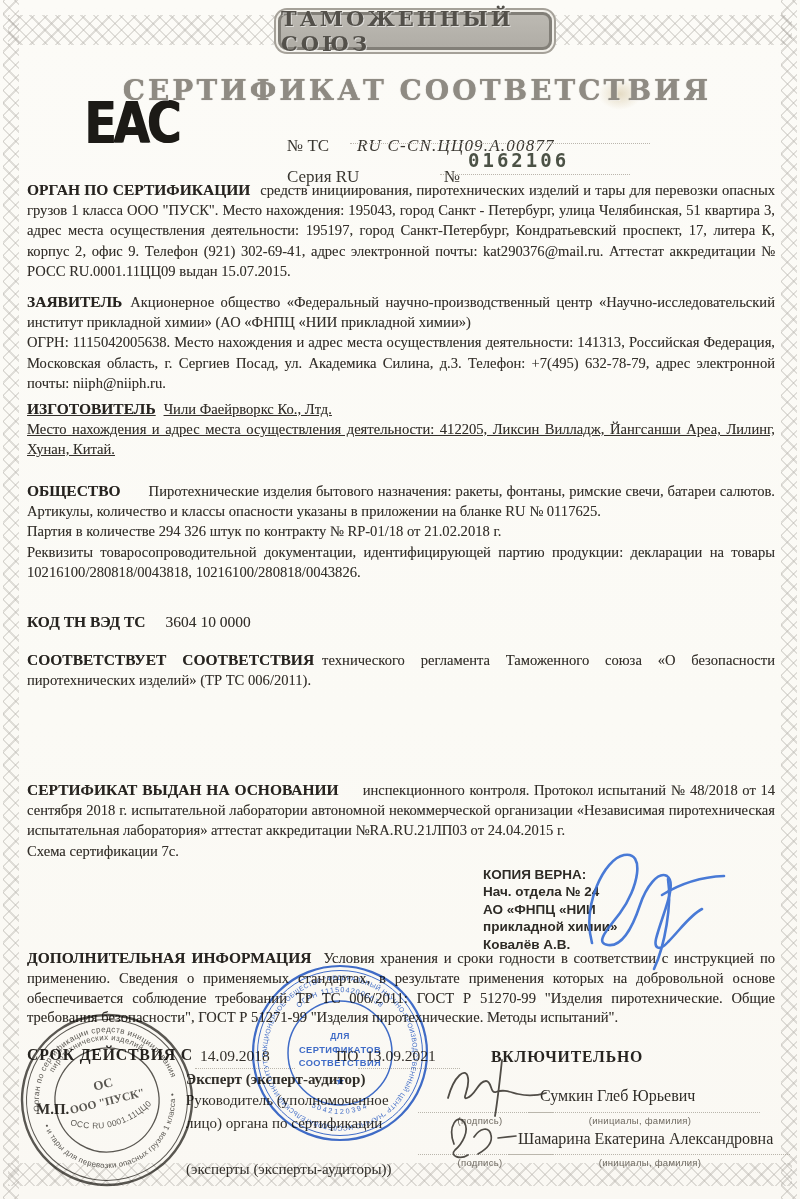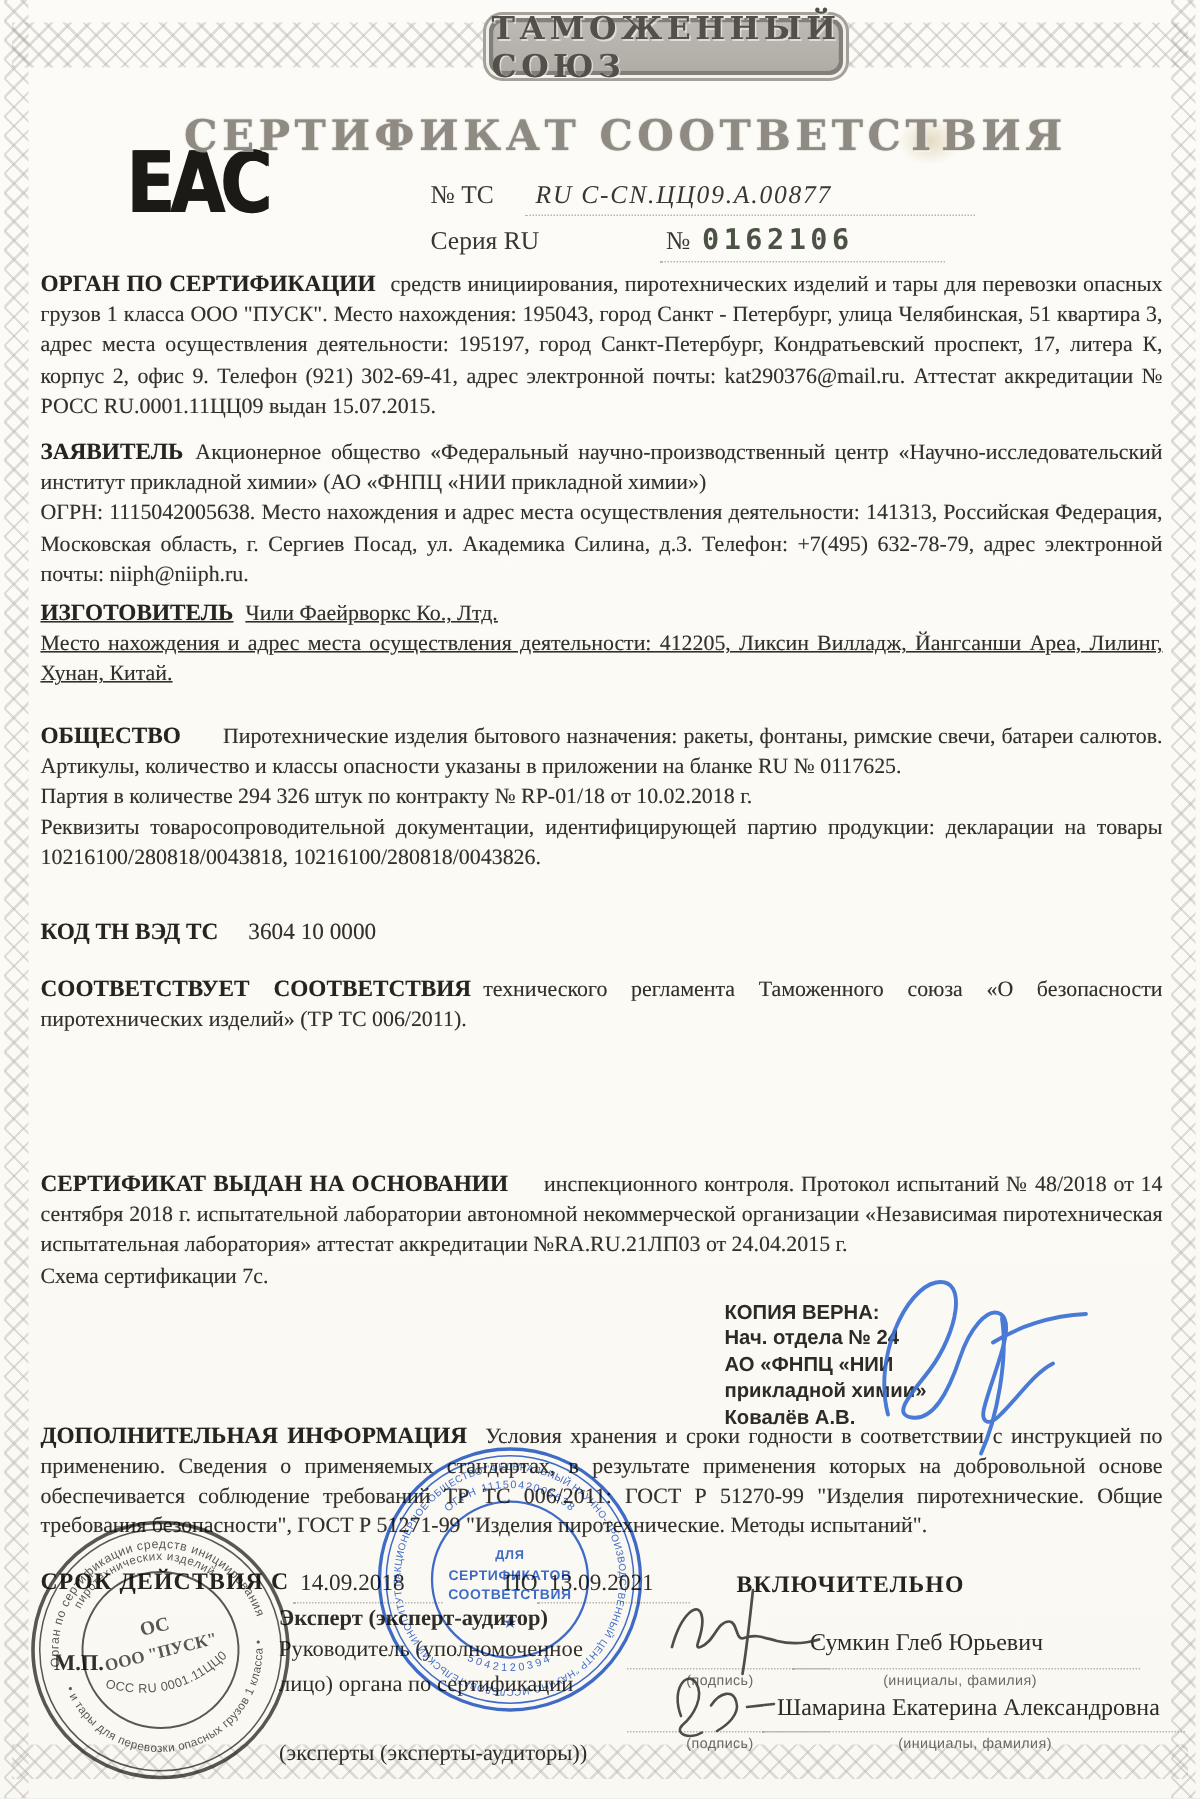--- a/index.html
+++ b/index.html
@@ -12,11 +12,11 @@
          repeating-linear-gradient(45deg, rgba(138,134,127,.40) 0 1.7px, rgba(138,134,127,0) 1.7px 9px),
          repeating-linear-gradient(135deg, rgba(138,134,127,.40) 0 1.7px, rgba(138,134,127,0) 1.7px 9px);
        opacity:.62;}
-  .banner{position:absolute;left:278px;top:12px;width:236px;height:38px;
+  .banner{position:absolute;left:278px;top:12px;width:274px;height:38px;
           background:linear-gradient(180deg,#bcb9b2,#b0ada6);
           border:3px solid #827f78;border-radius:9px;
           box-shadow:0 0 0 2px #f2f0ea,0 0 0 4px #a5a199;
-          display:flex;align-items:center;justify-content:center;margin-left:48px;}
+          display:flex;align-items:center;justify-content:center;}
   .banner span{font-family:"DejaVu Serif",serif;font-weight:700;font-size:21px;letter-spacing:3px;
           color:#53504a;text-shadow:1px 1px 0 rgba(255,255,255,.55);}
   .doc-title{position:absolute;left:0;top:74px;width:860px;left:60px;text-align:center;

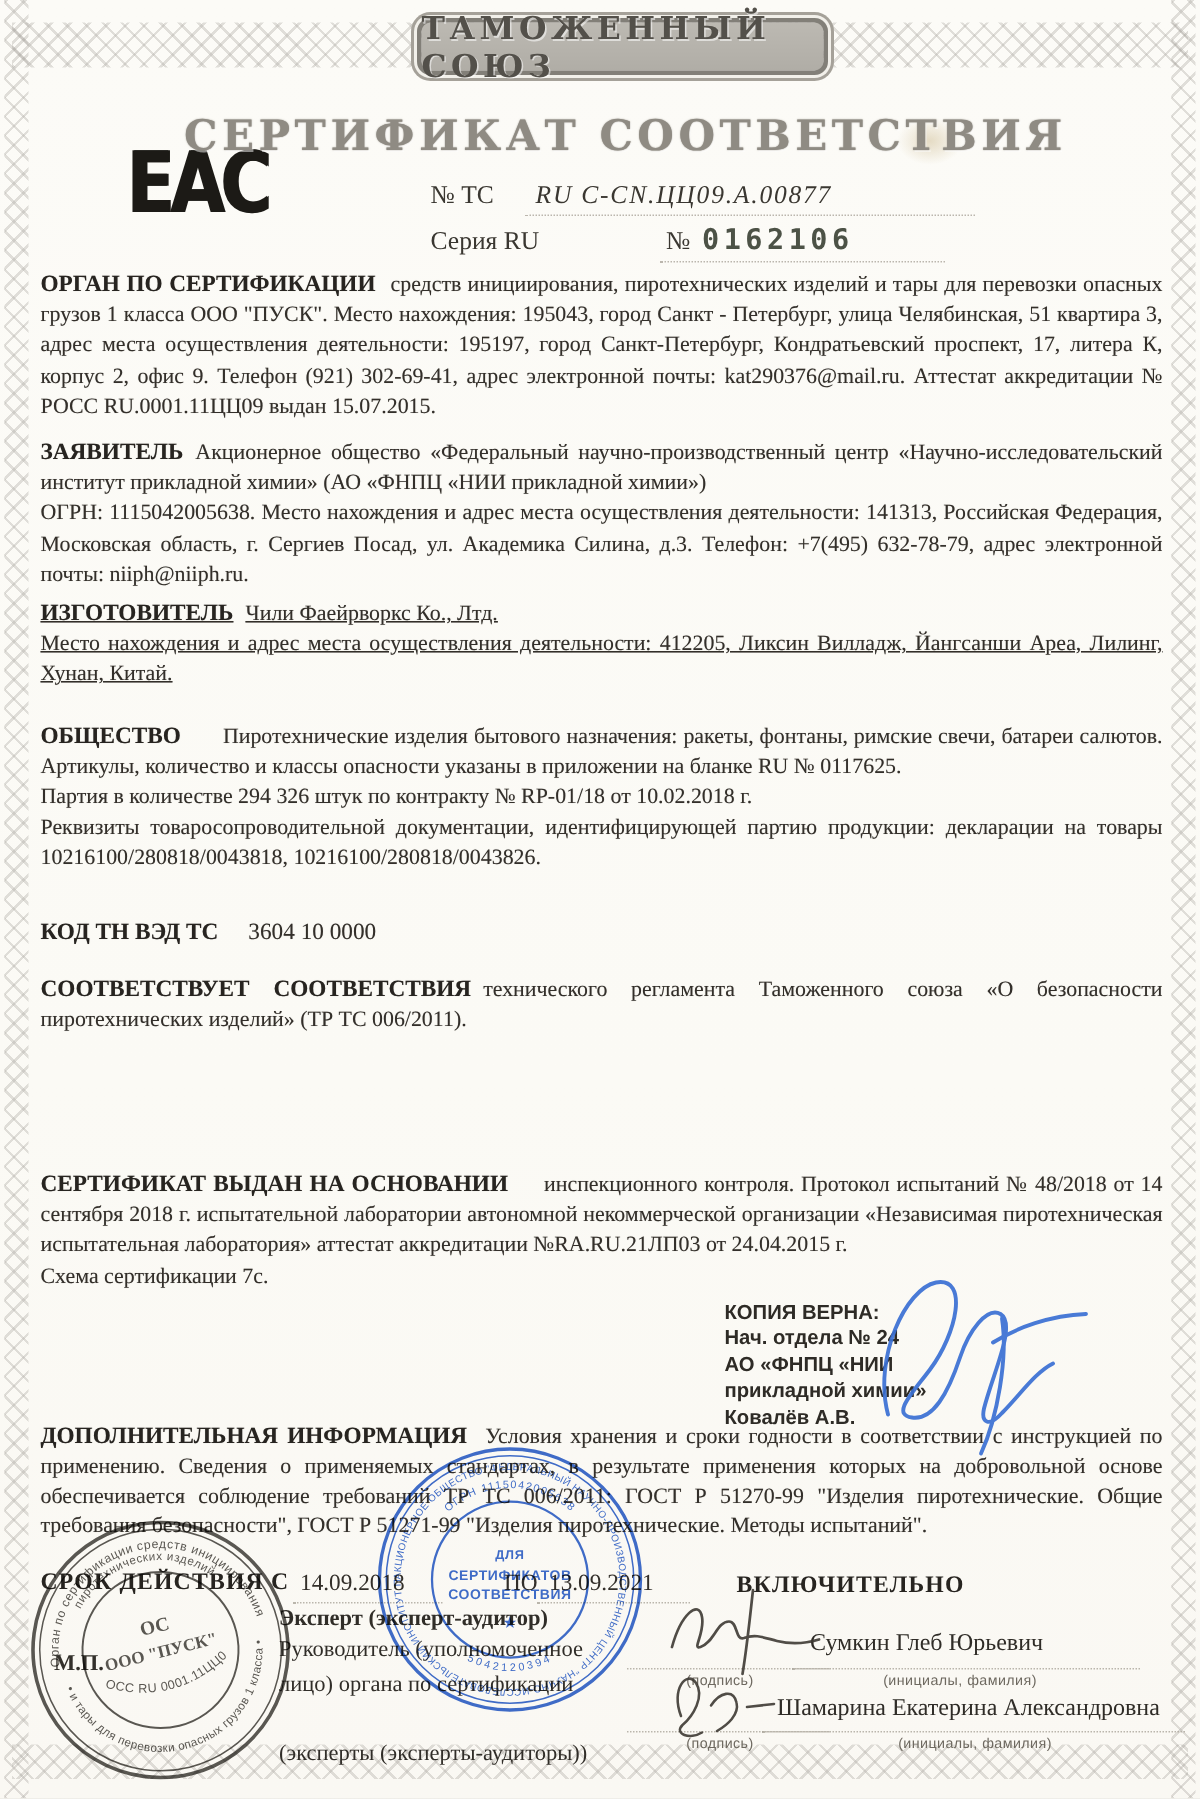--- a/index.html
+++ b/index.html
@@ -25,7 +25,7 @@
   .eac{position:absolute;left:84px;top:90px;font-family:"DejaVu Sans",sans-serif;font-weight:700;
           font-size:47px;letter-spacing:-3px;color:#1c1a16;transform:scale(1.0,1.2);
           transform-origin:left top;text-shadow:1.2px 0 currentColor;}
-  .numrow{position:absolute;font-size:17px;color:#3a3731;}
+  .numrow{position:absolute;font-size:17px;color:#3a3731;margin-top:16px;}
   .numval{letter-spacing:1.2px;}
   .serial{font-family:"DejaVu Sans Mono",monospace;font-weight:700;font-size:19px;
           letter-spacing:3px;color:#4c5246;}

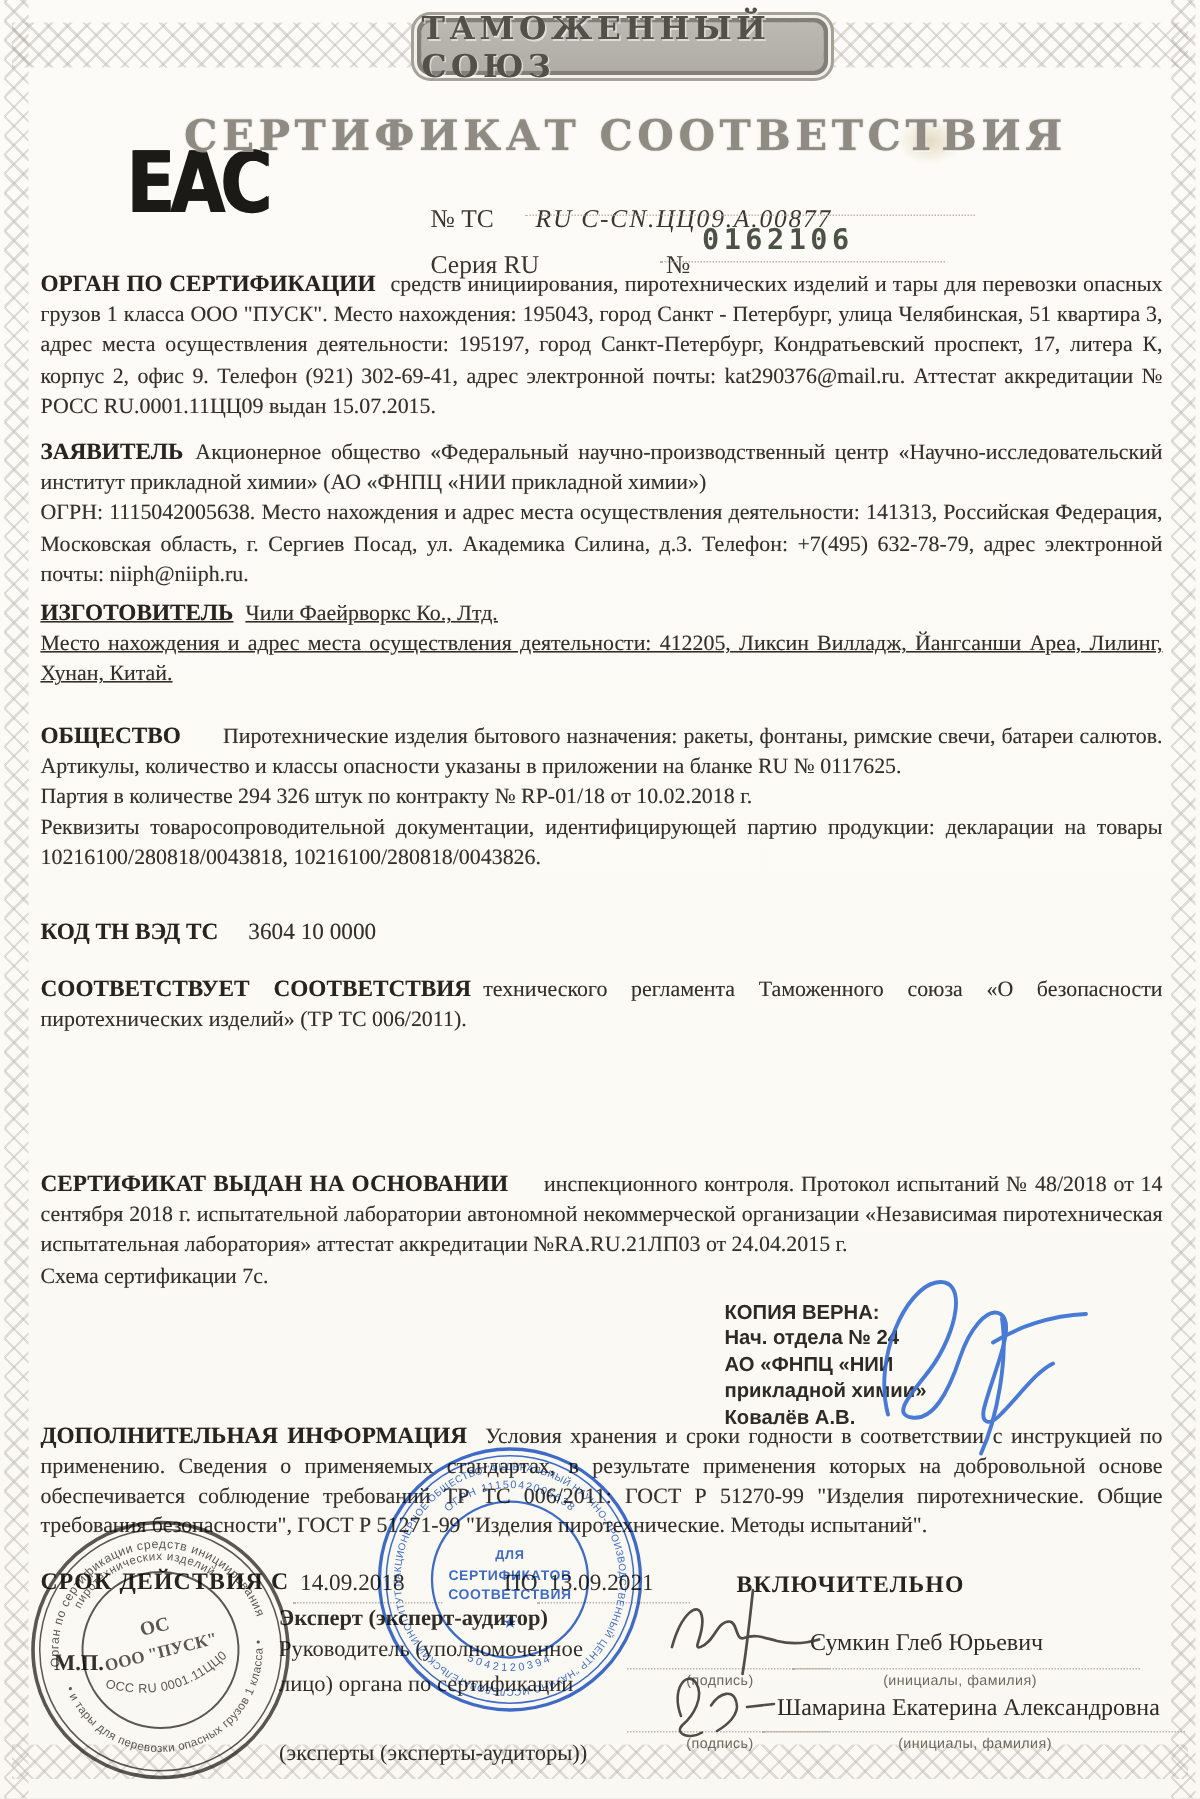--- a/index.html
+++ b/index.html
@@ -90,7 +90,7 @@
 
   <div class="para" style="top:481px;">
     <span class="lbl" style="margin-right:28px;">ОБЩЕСТВО</span><span>Пиротехнические изделия бытового назначения: ракеты, фонтаны, римские свечи, батареи салютов. Артикулы, количество и классы опасности указаны в приложении на бланке RU № 0117625.</span>
-    <span class="block">Партия в количестве 294 326 штук по контракту № RP-01/18 от 10.02.2018 г.</span>
+    <span class="block">Партия в количестве 294 326 штук по контракту № RP-01/18 от 21.02.2018 г.</span>
     <span class="block">Реквизиты товаросопроводительной документации, идентифицирующей партию продукции: декларации на товары 10216100/280818/0043818, 10216100/280818/0043826.</span>
   </div>
 

